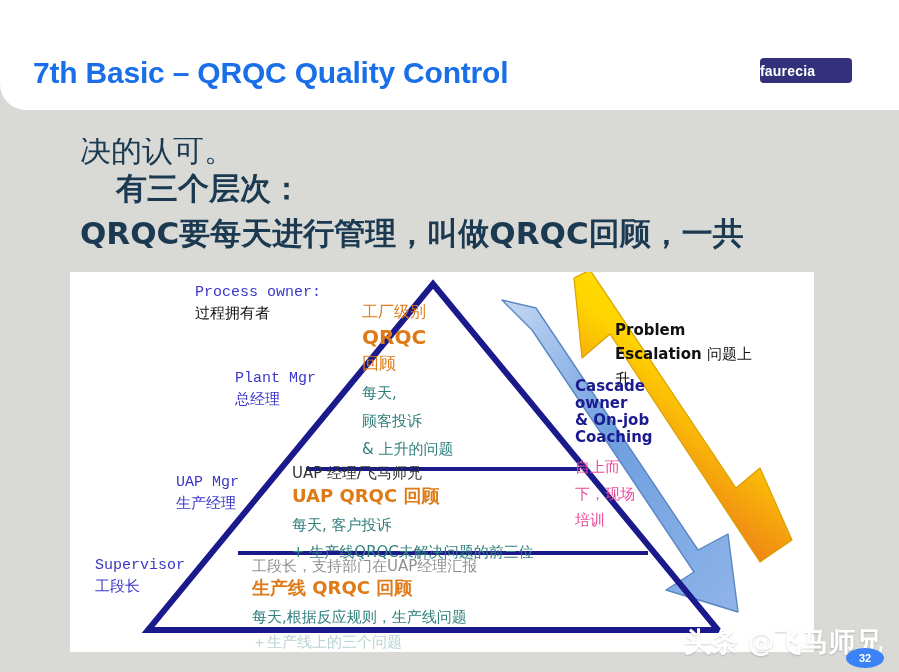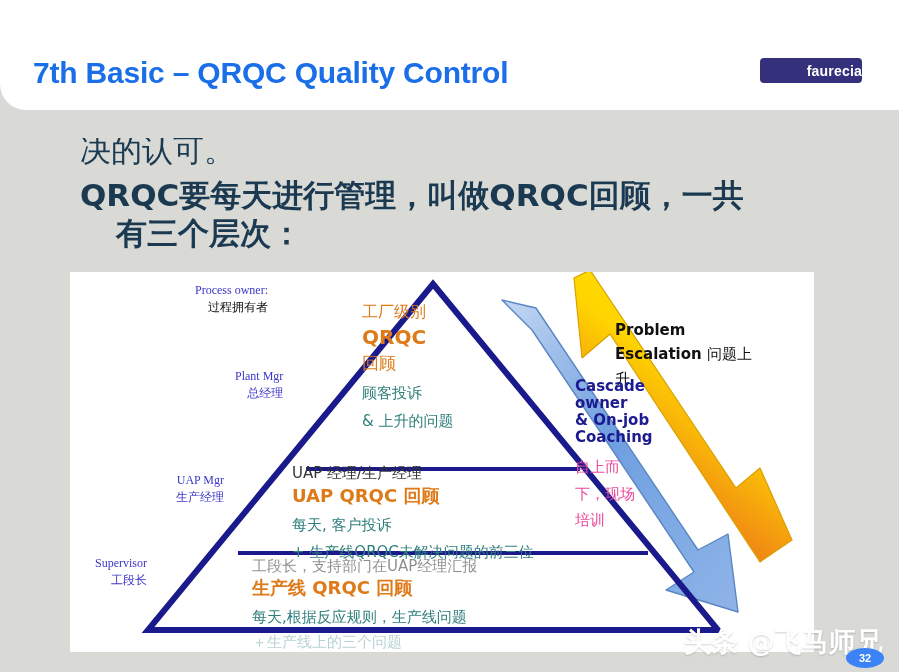--- a/index.html
+++ b/index.html
@@ -30,9 +30,9 @@
     font-family:"Liberation Sans","DejaVu Sans",sans-serif;
   }
   #brand-logo{
-    position:absolute;left:760px;top:58px;width:102px;height:25px;
+    position:absolute;left:760px;top:58px;width:92px;height:25px;
     background:#34307b;border-radius:4px;
-    display:flex;align-items:center;justify-content:flex-end;
+    display:flex;align-items:center;justify-content:flex-start;
   }
   #brand-logo span{
     color:#ffffff;font-size:14px;font-weight:bold;letter-spacing:0.2px;

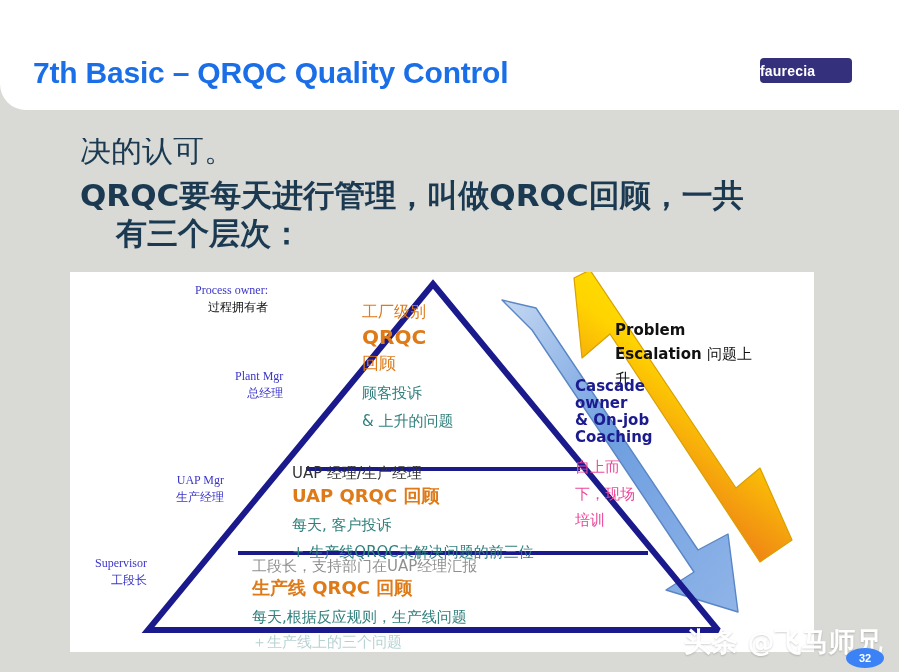--- a/index.html
+++ b/index.html
@@ -141,8 +141,8 @@
 
 <div id="body-text">
   <div class="para-line" id="para-line-1">决的认可。</div>
+  <div class="para-line" id="para-line-3">有三个层次：</div>
   <div class="para-line" id="para-line-2">QRQC要每天进行管理，叫做QRQC回顾，一共</div>
-  <div class="para-line" id="para-line-3">有三个层次：</div>
 </div>
 
 <div id="diagram-panel">

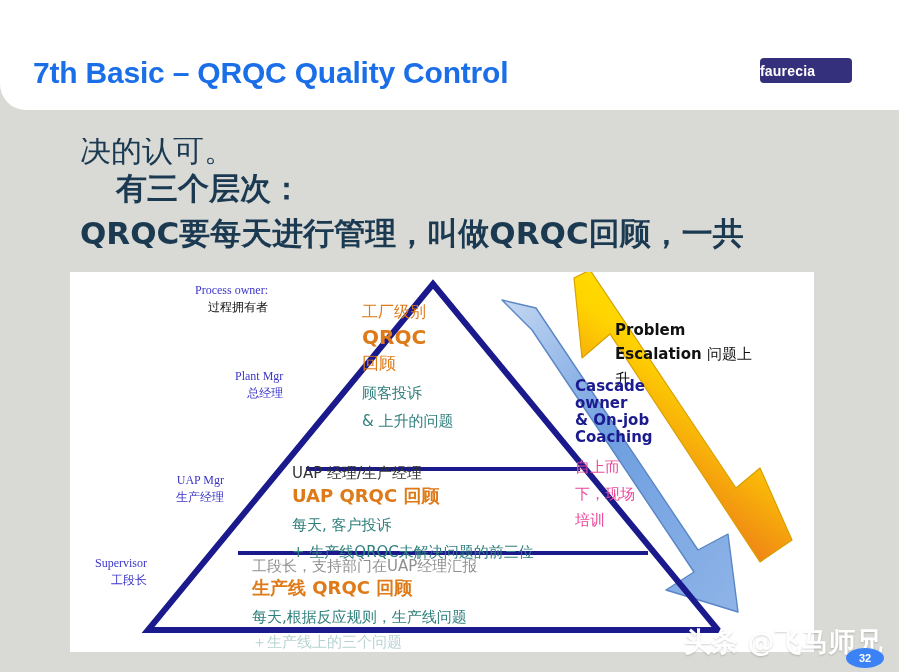--- a/index.html
+++ b/index.html
@@ -61,8 +61,8 @@
   
   .role-label{
     position:absolute;color:#3b36c8;
-    font-family:Liberation Serif, serif;
-    font-size:12px;line-height:1.45;text-align:right;white-space:nowrap;
+    font-family:Liberation Mono, monospace;
+    font-size:15px;line-height:1.45;text-align:left;white-space:nowrap;
   }
   .role-label .cn{display:block;}
   #role-process-owner{left:125px;top:10px;}

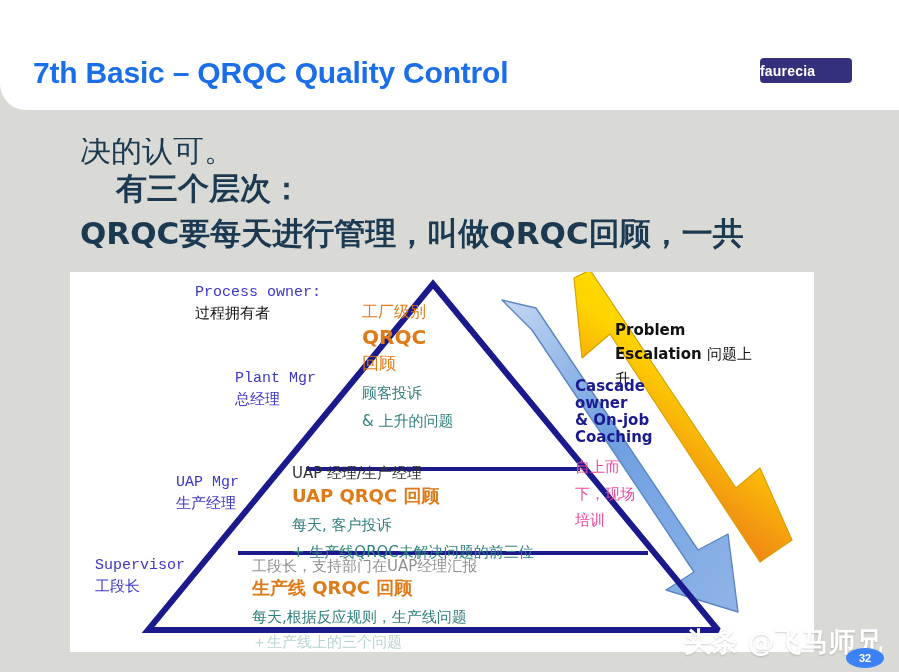--- a/index.html
+++ b/index.html
@@ -200,6 +200,7 @@
     <div class="l1 t-orange">工厂级别</div>
     <div class="l2 t-orange-b">QRQC</div>
     <div class="l3 t-orange">回顾</div>
+    <div class="l4 t-teal">每天,</div>
     <div class="l5 t-teal">顾客投诉</div>
     <div class="l6 t-teal">&amp; 上升的问题</div>
   </div>

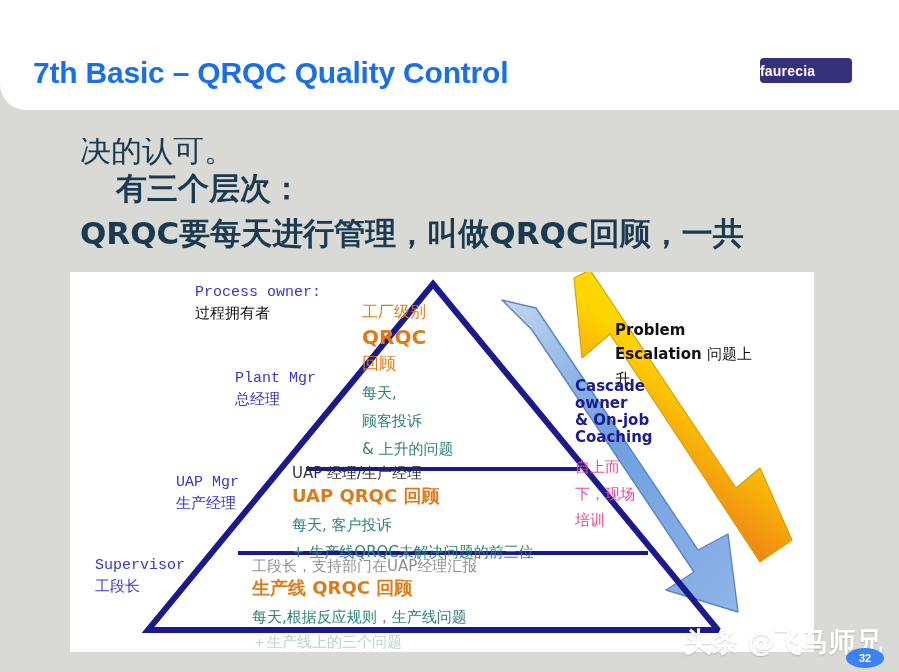--- a/index.html
+++ b/index.html
@@ -206,7 +206,7 @@
   </div>
 
   <div class="tier" id="tier-mid">
-    <div class="l1 t-dark">UAP 经理/生产经理</div>
+    <div class="l1 t-dark">UAP 经理/飞马师兄</div>
     <div class="l2 t-orange-b">UAP QRQC 回顾</div>
     <div class="l3 t-teal">每天, 客户投诉</div>
     <div class="l4 t-teal">+ 生产线QRQC未解决问题的前三位</div>

